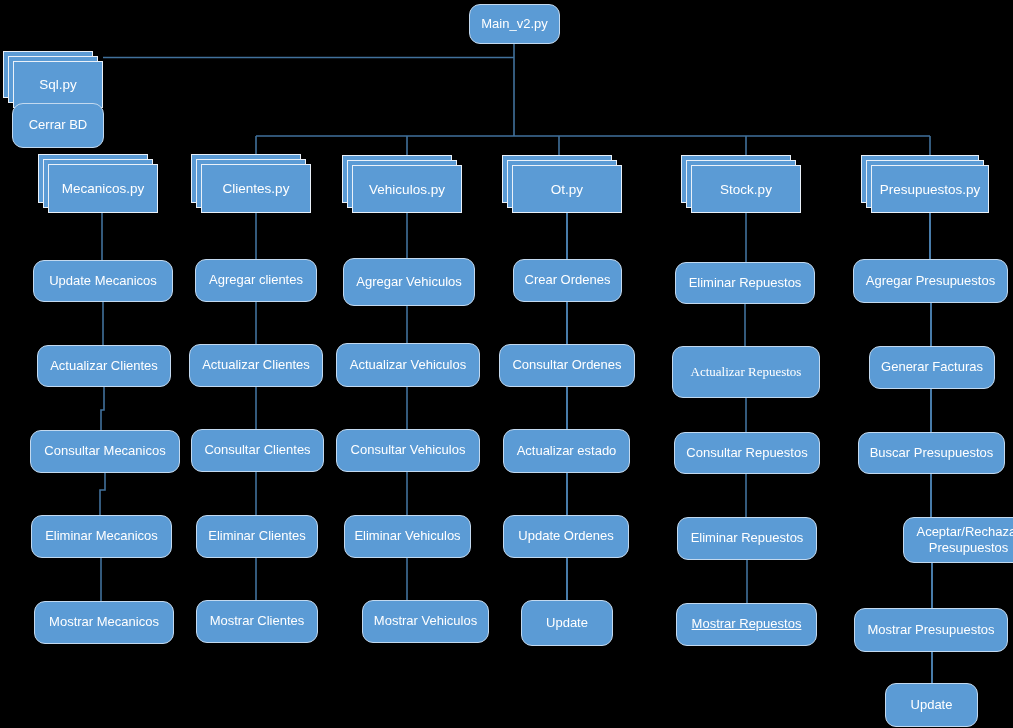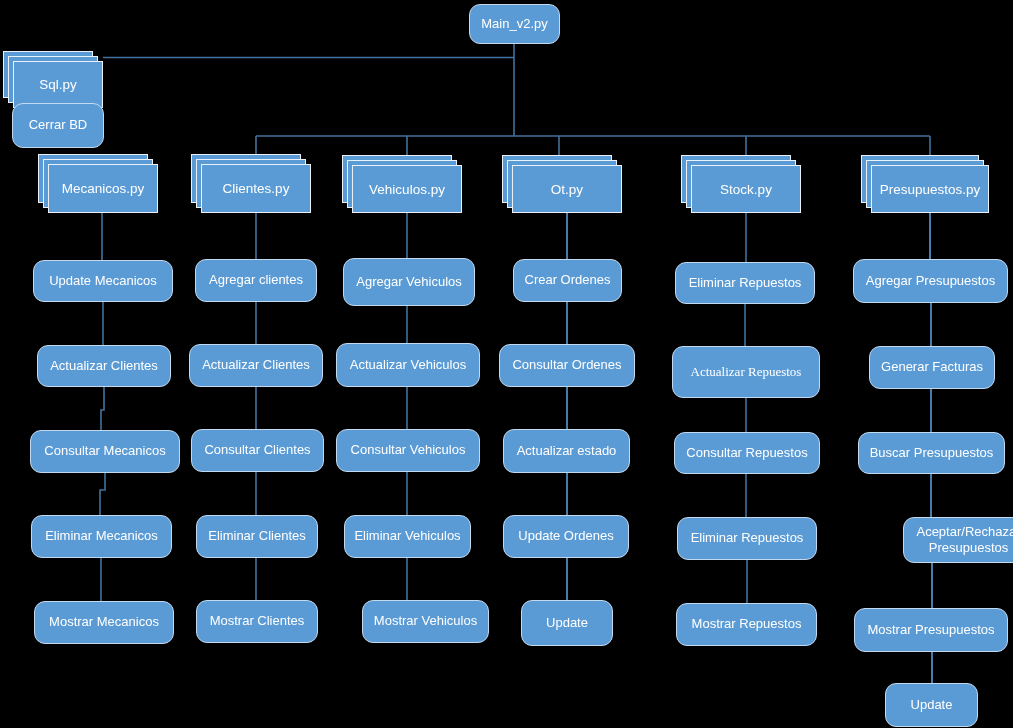--- a/index.html
+++ b/index.html
@@ -173,7 +173,7 @@
   <div class="node" style="left:672px;top:346px;width:148px;height:52px;font-family:Liberation Serif, serif;">Actualizar Repuestos</div>
   <div class="node" style="left:674px;top:432px;width:146px;height:42px;">Consultar Repuestos</div>
   <div class="node" style="left:677px;top:517px;width:140px;height:43px;">Eliminar Repuestos</div>
-  <div class="node" style="left:676px;top:603px;width:141px;height:43px;">Mostrar Repuestos</div>
+  <div class="node" style="left:676px;top:603px;width:141px;height:43px;text-decoration:underline;">Mostrar Repuestos</div>
 
   <div class="node" style="left:853px;top:259px;width:155px;height:44px;">Agregar Presupuestos</div>
   <div class="node" style="left:869px;top:346px;width:126px;height:43px;">Generar Facturas</div>

